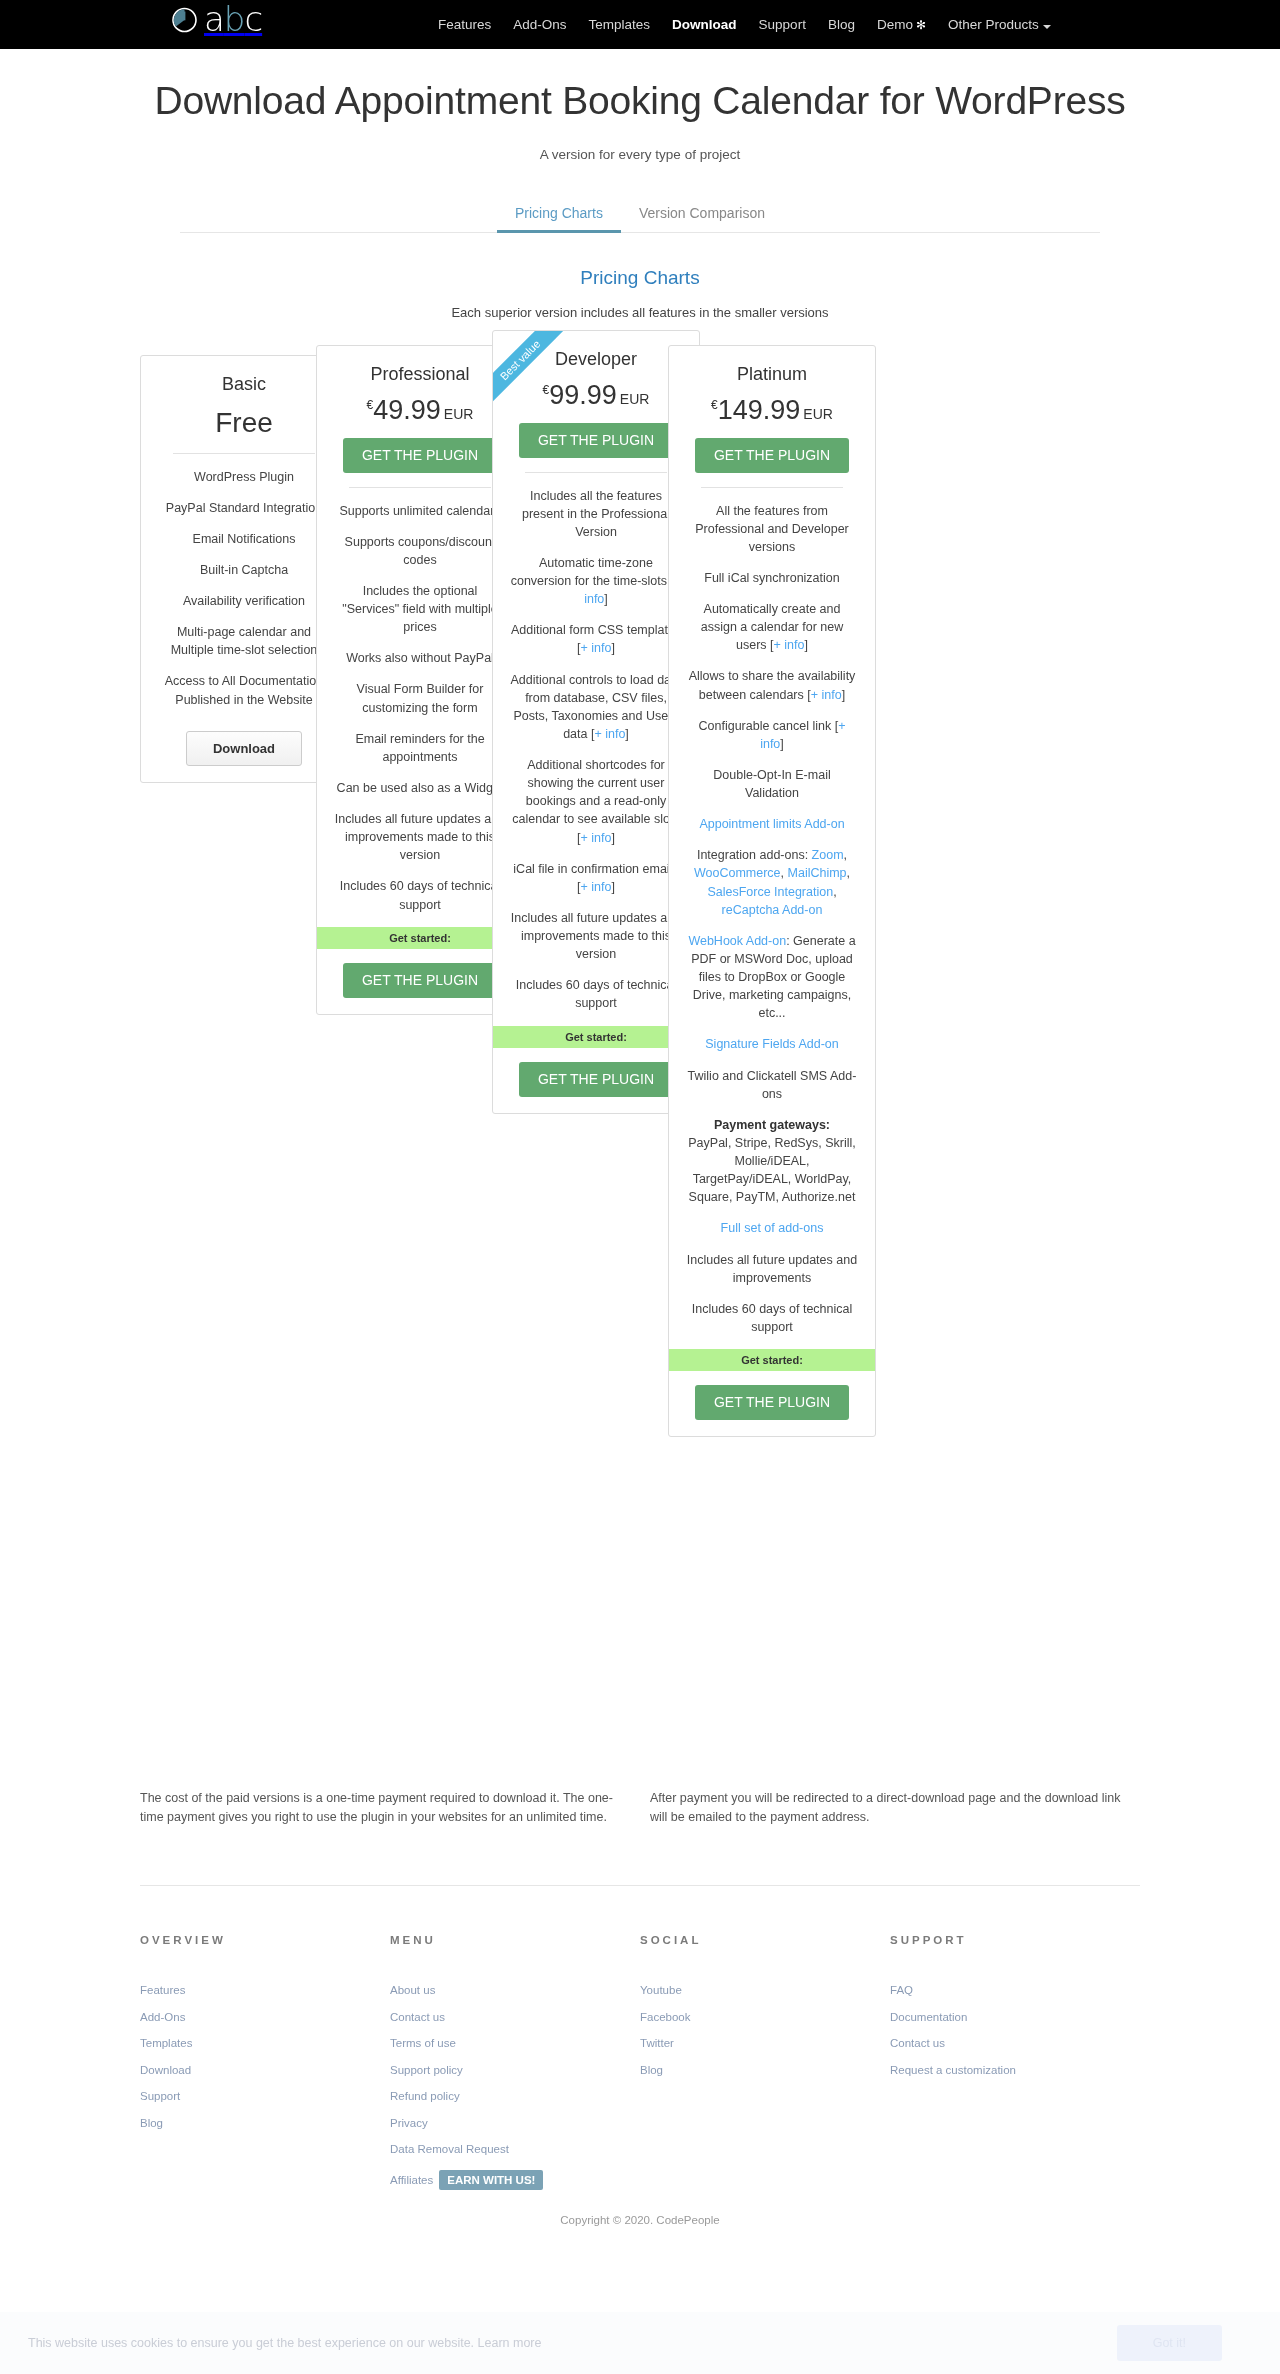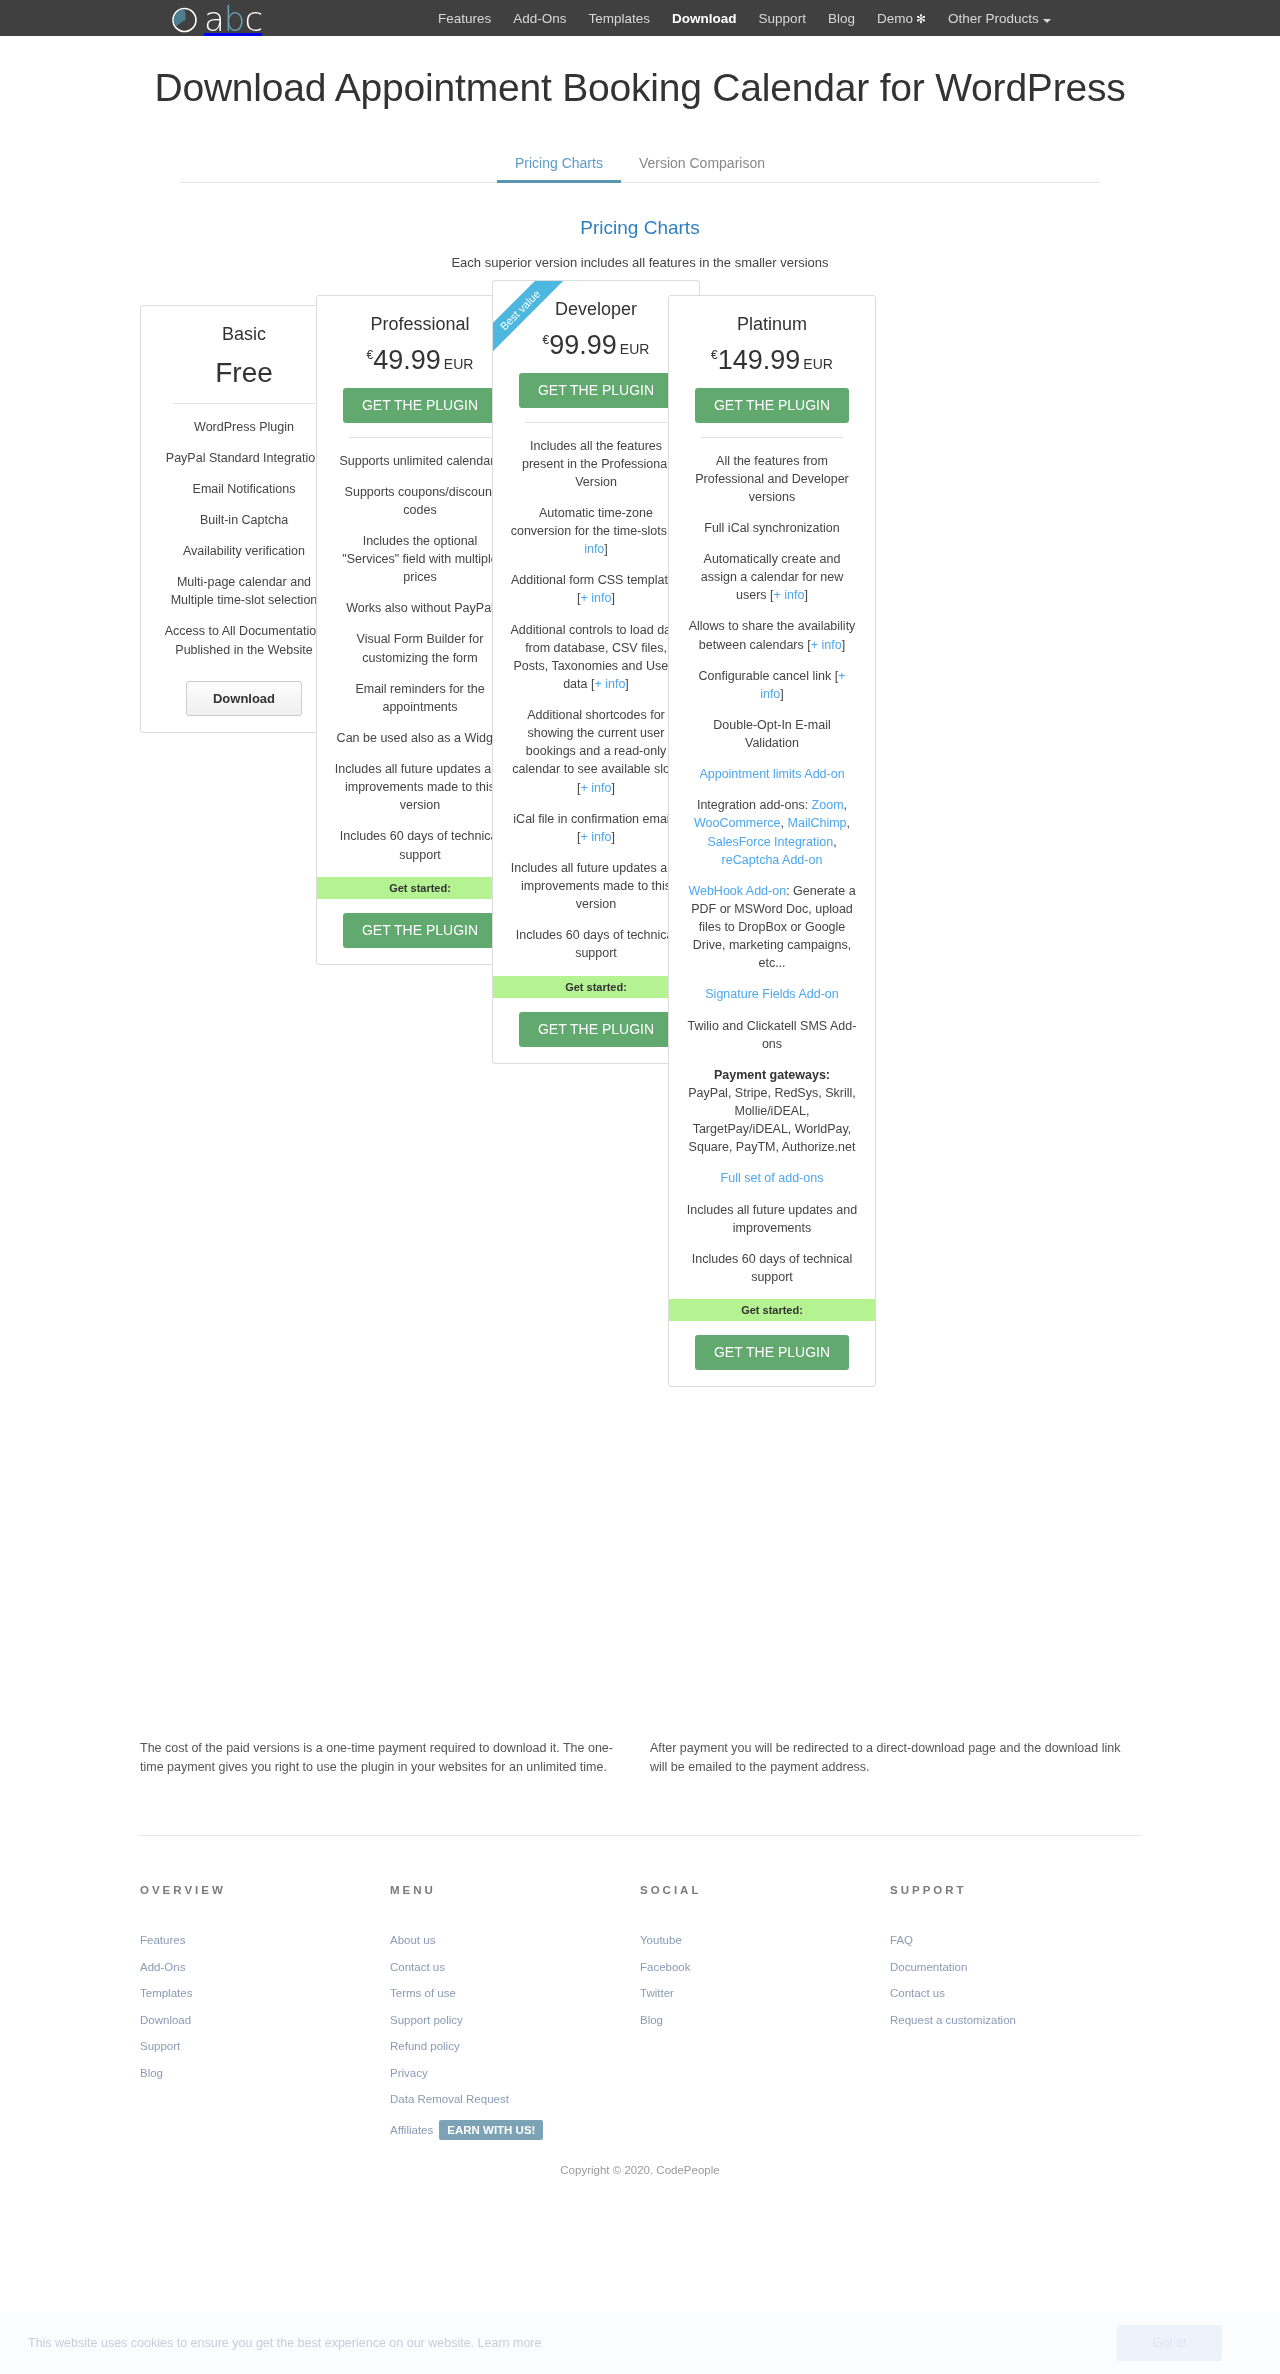--- a/index.html
+++ b/index.html
@@ -15,7 +15,7 @@
 
   
   .topbar{
-    height:36px; background:#404040; width:100%;
+    height:49px; background:#000000; width:100%;
     display:flex; align-items:center; position:relative;
   }
   .logo{ position:absolute; left:170px; top:2px; display:flex; align-items:center; gap:5px; }

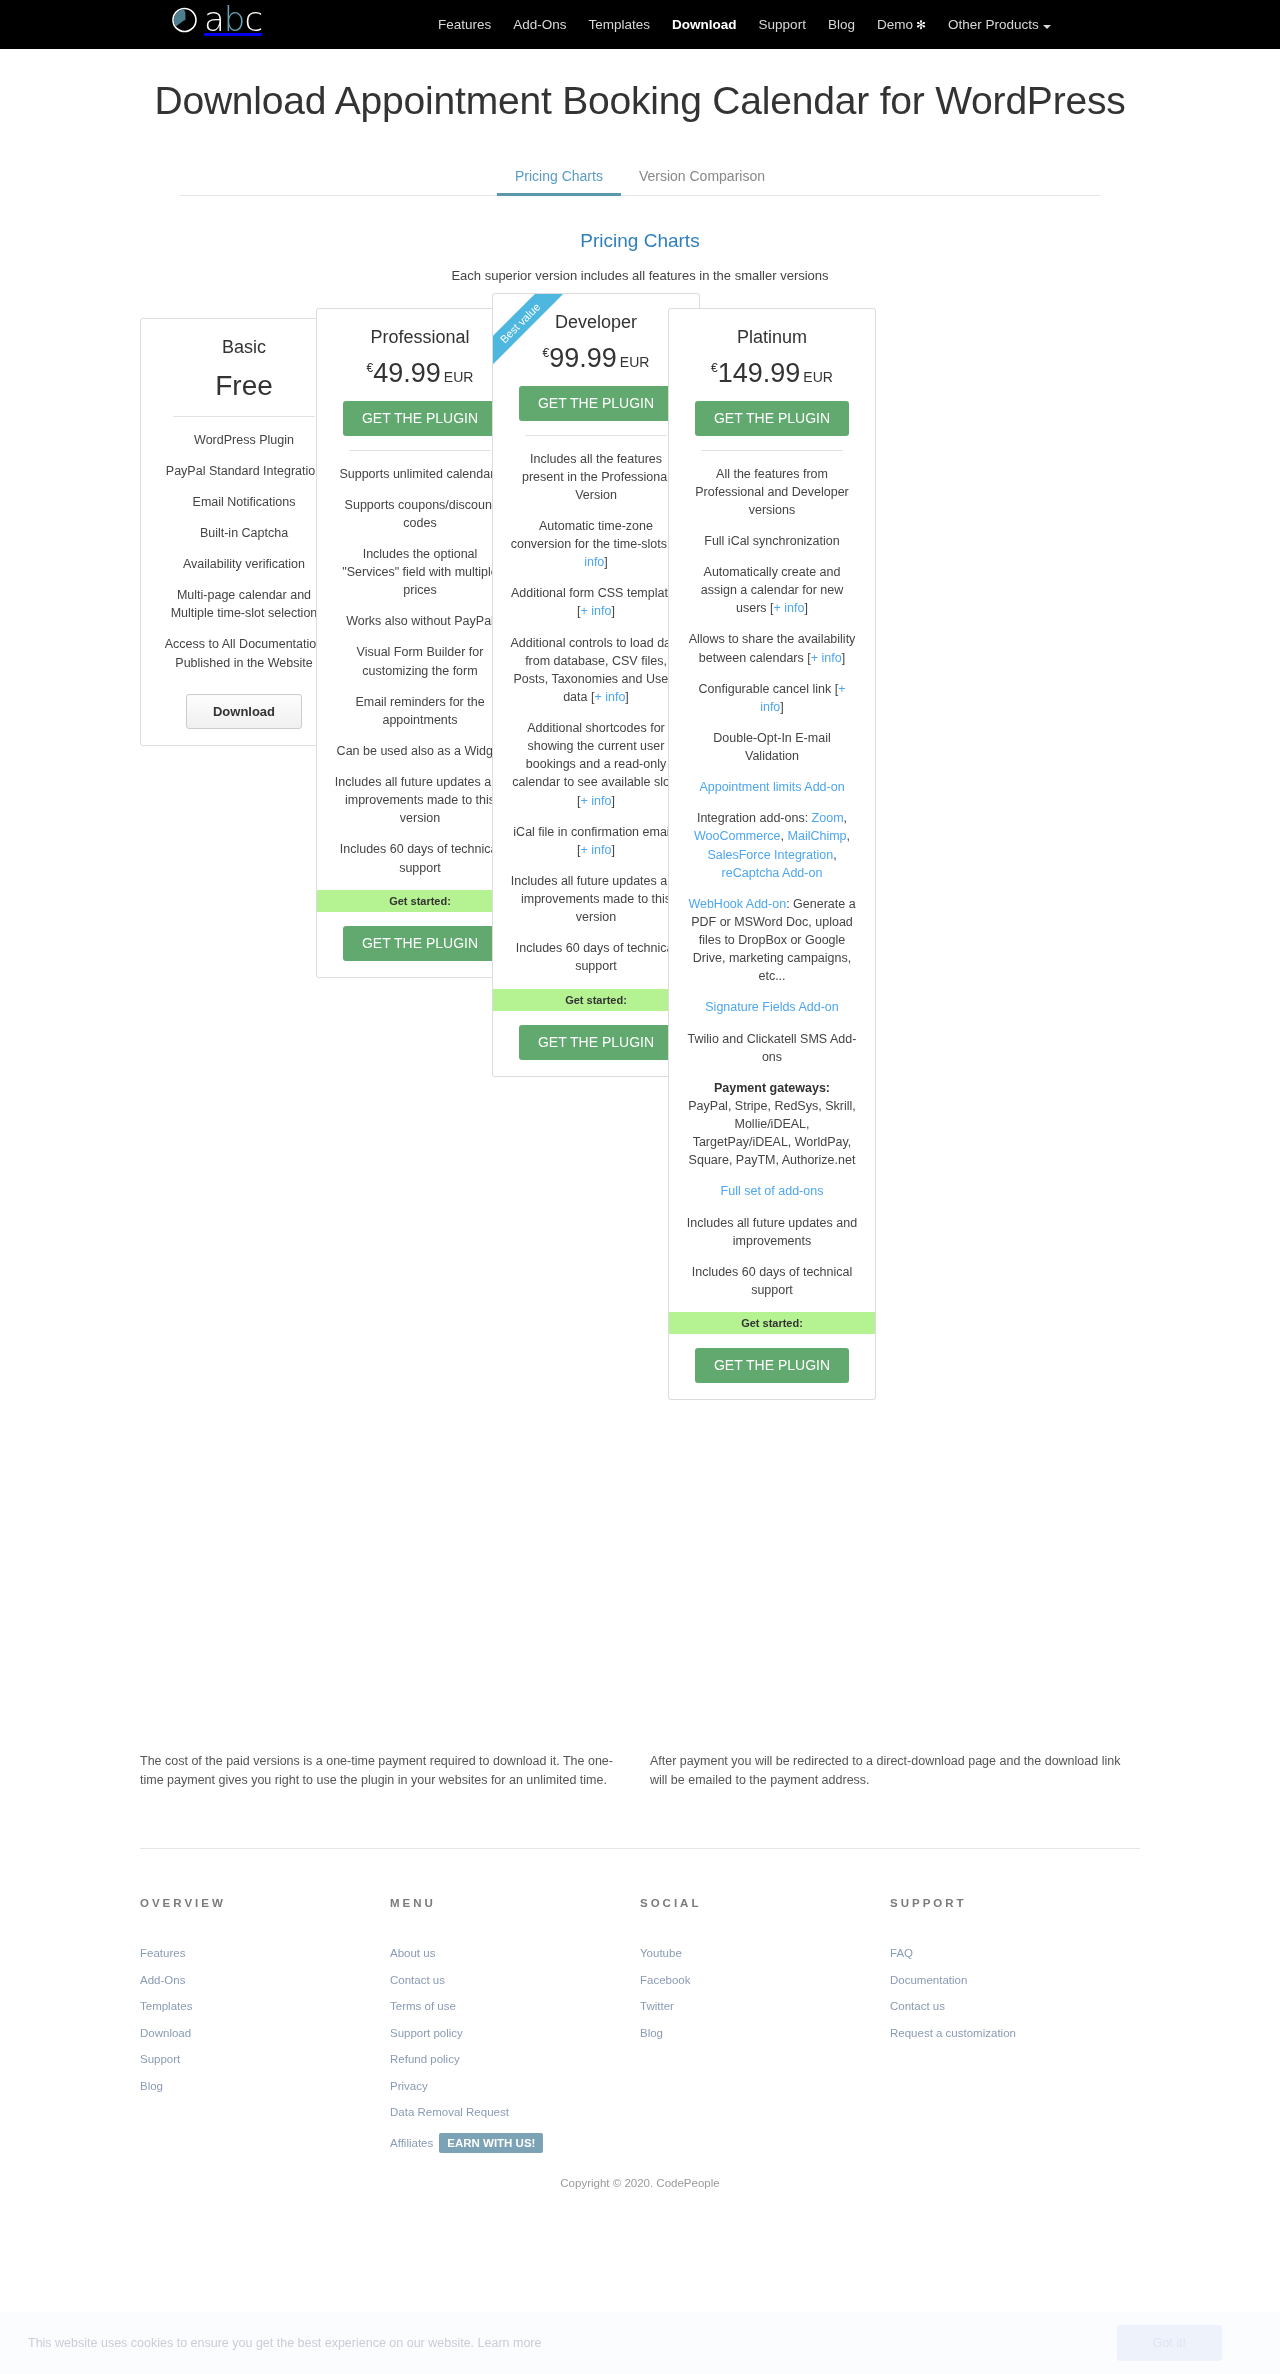--- a/index.html
+++ b/index.html
@@ -142,6 +142,7 @@
 
 <div class="hero">
   <h1>Download Appointment Booking Calendar for WordPress</h1>
+  <div class="sub">A version for every type of project</div>
 </div>
 
 <div class="tabs-wrap">

